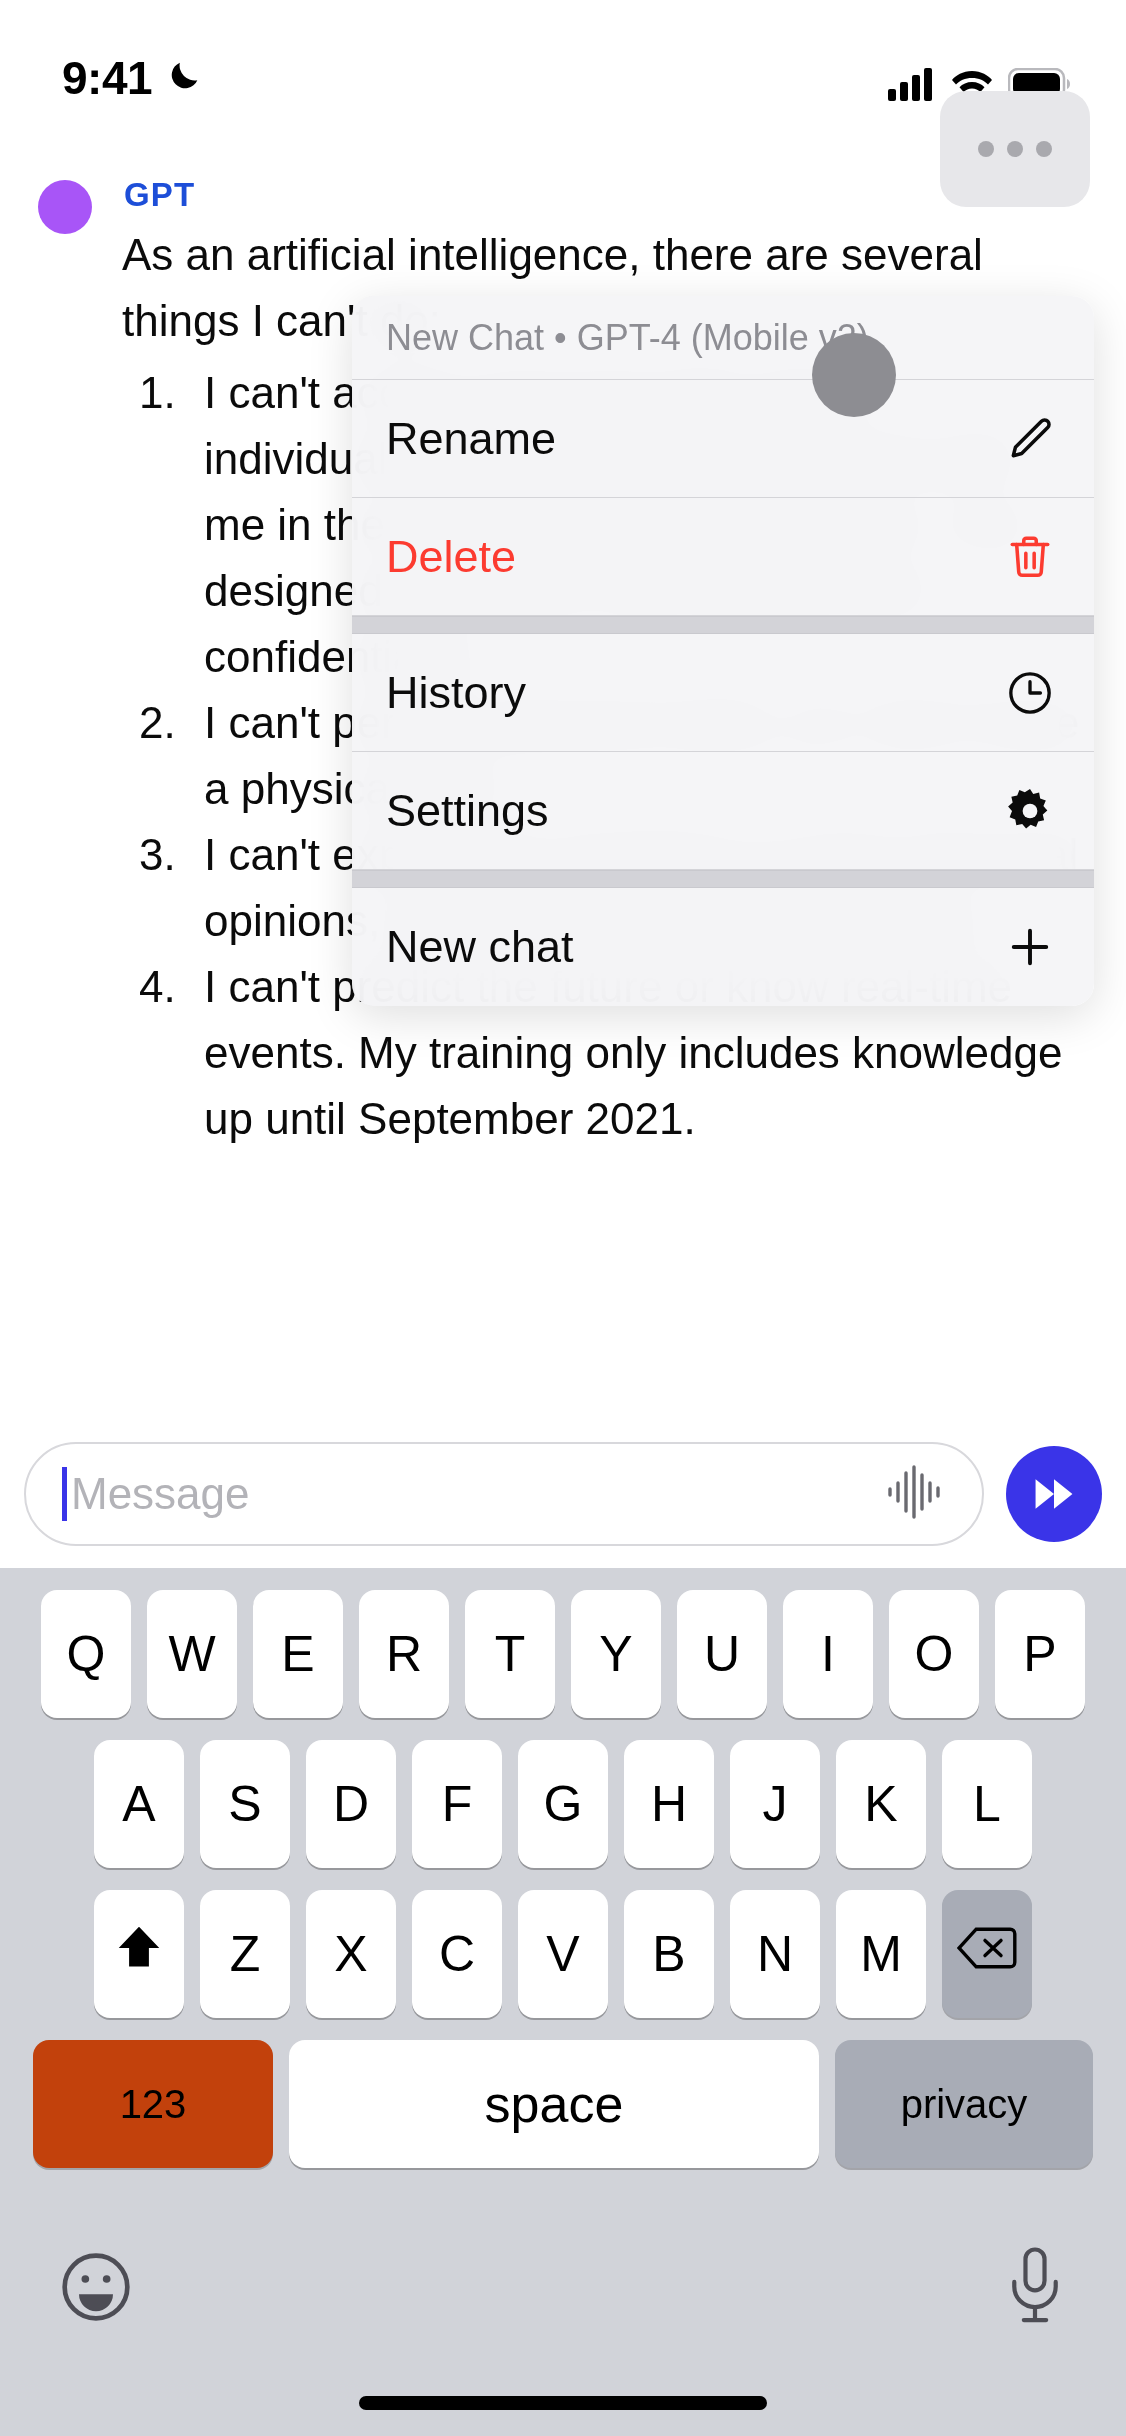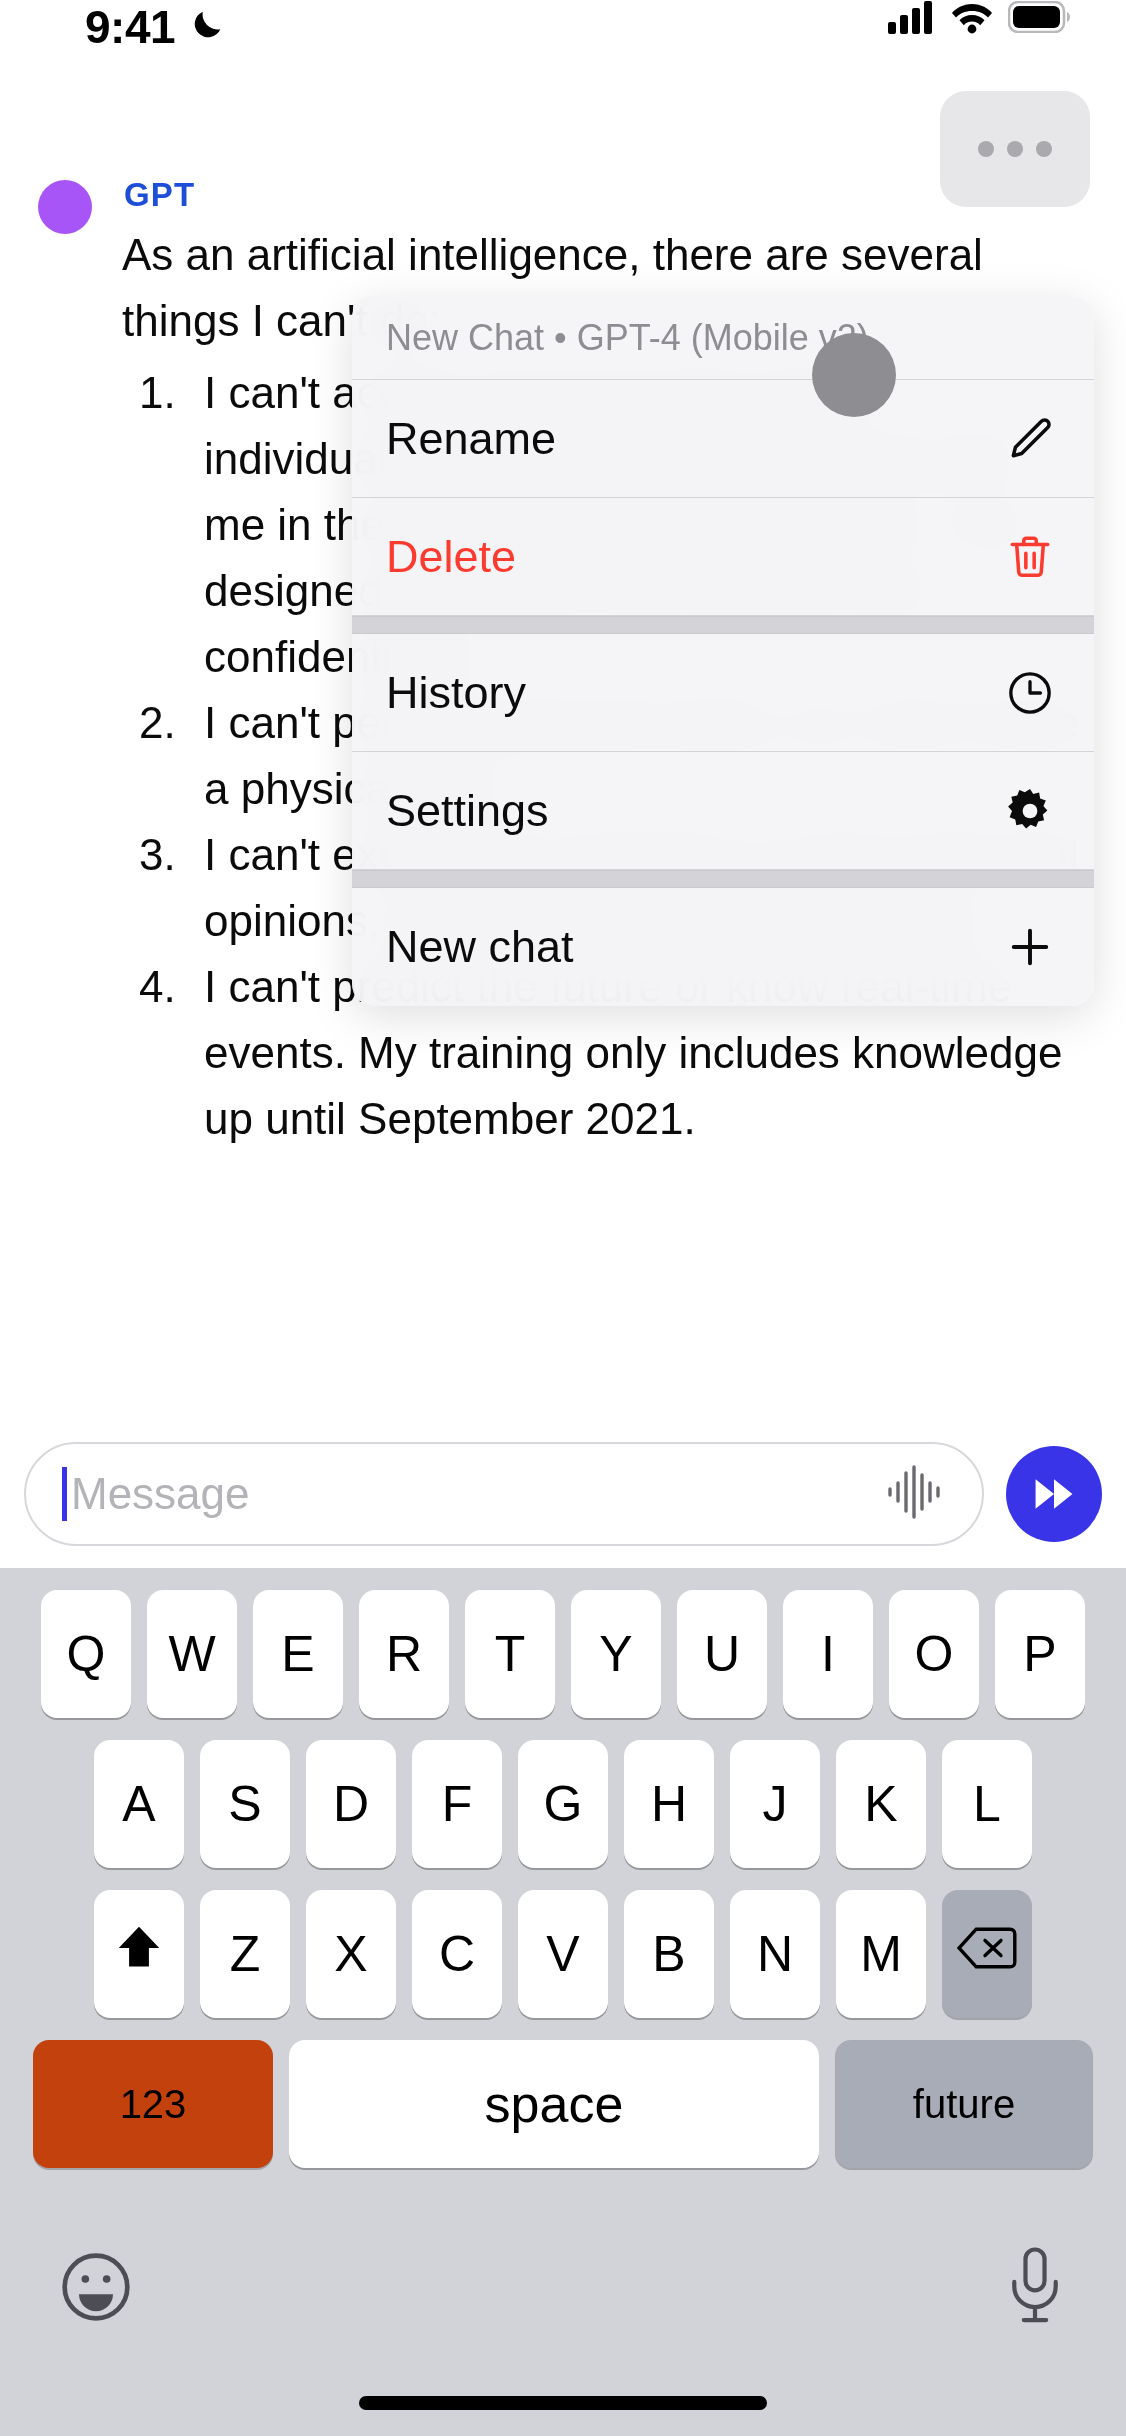--- a/index.html
+++ b/index.html
@@ -20,9 +20,9 @@
   #statusbar {
     position: absolute; top: 0; left: 0;
     width: 1126px; height: 105px;
-    display: flex; align-items: flex-start;
+    display: flex; align-items: flex-end;
     justify-content: space-between;
-    padding: 0 56px 0 85px;
+    padding: 0 56px 0 62px;
     z-index: 5;
   }
   .sb-left { display: flex; align-items: center; gap: 12px; }

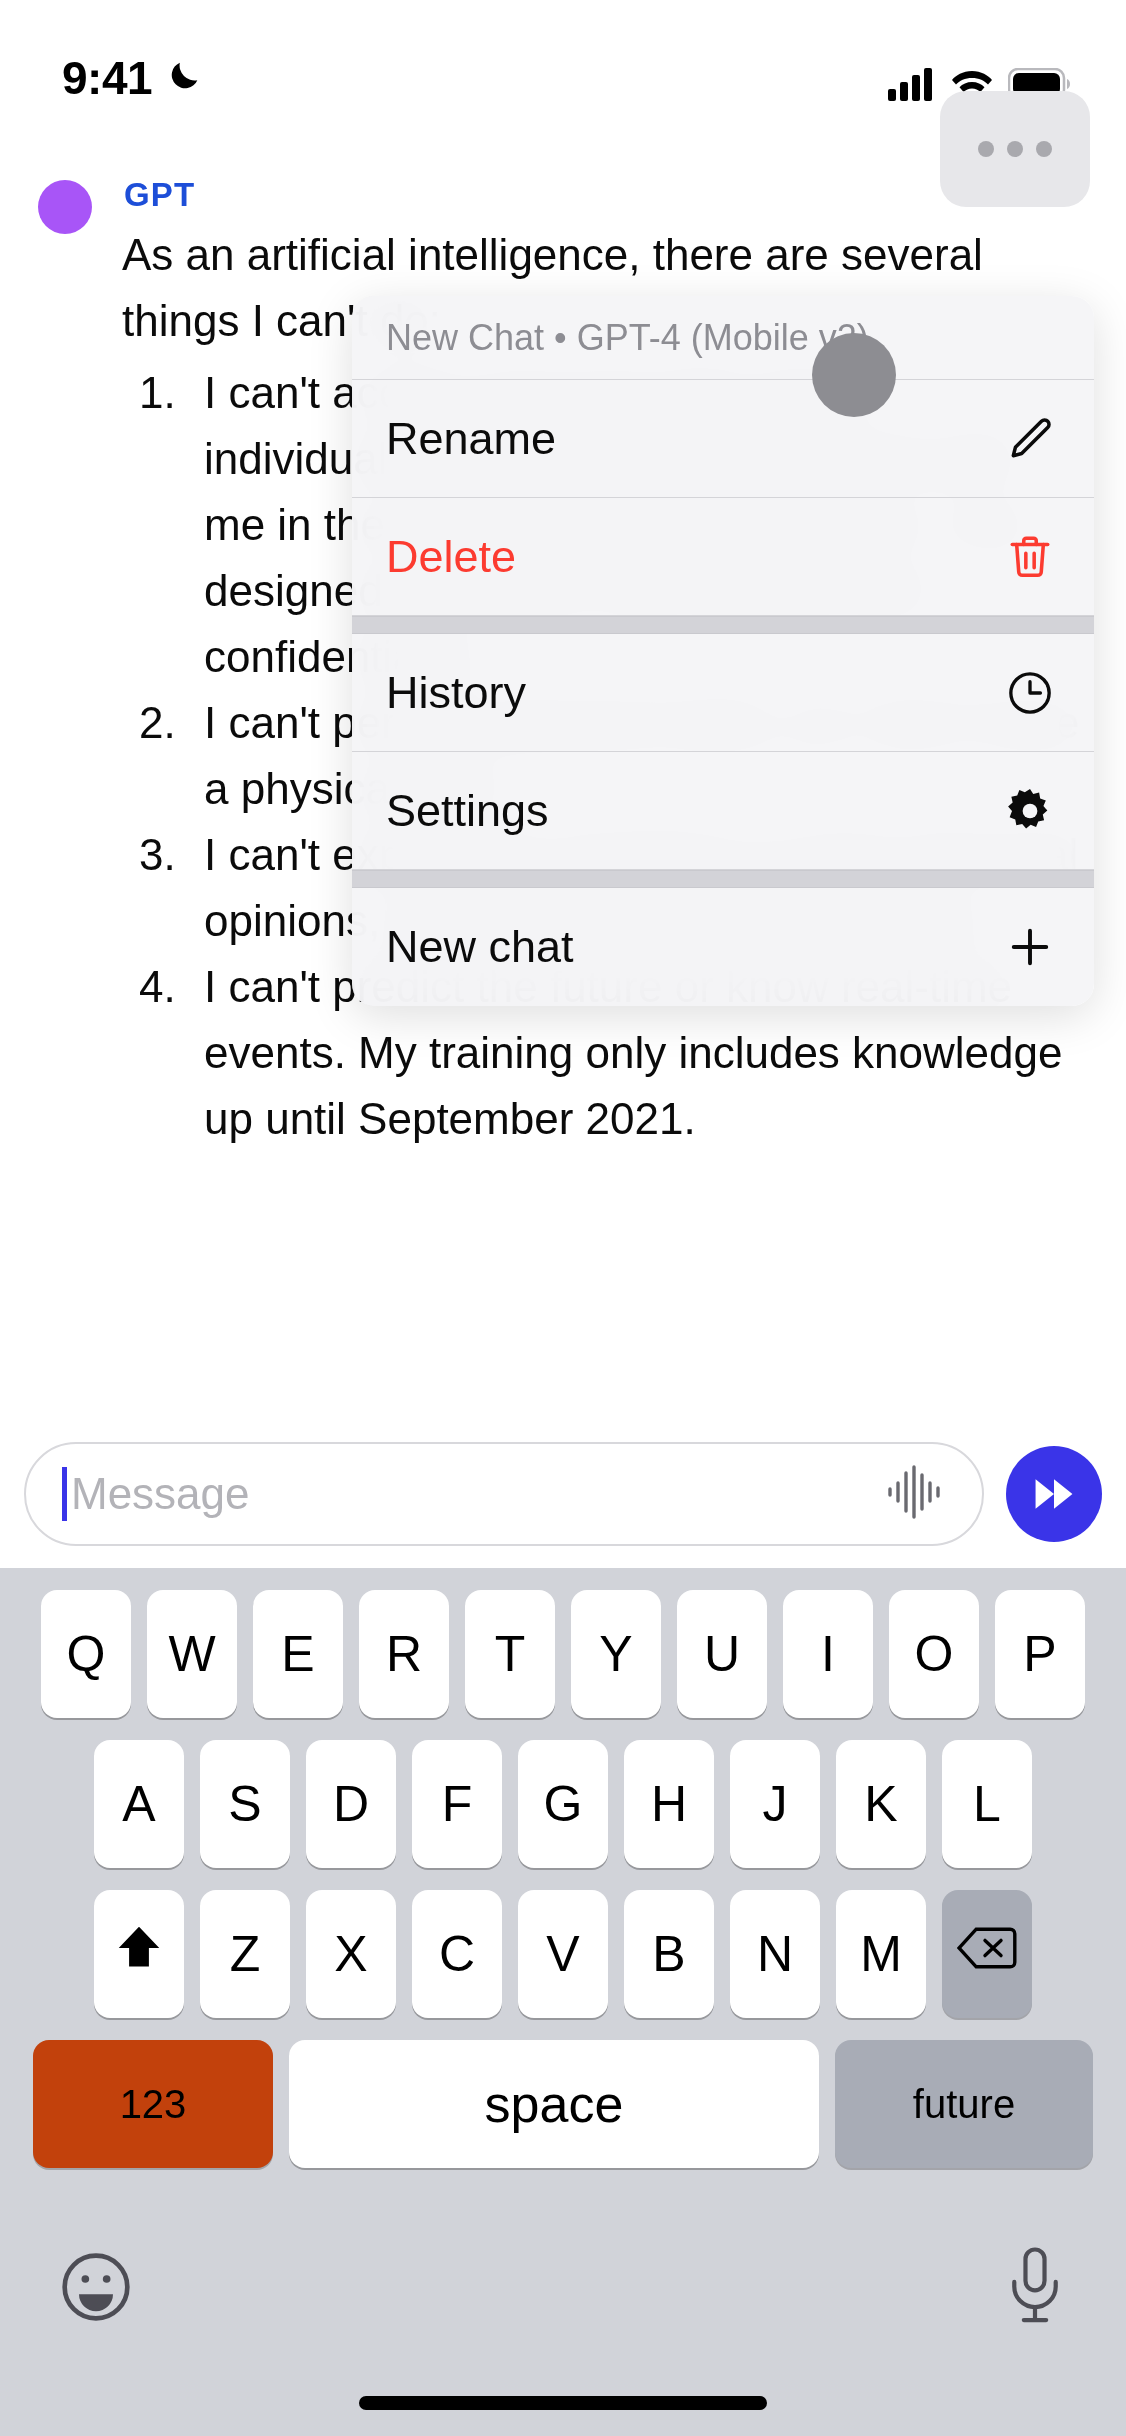--- a/index.html
+++ b/index.html
@@ -408,7 +408,7 @@
     <div class="kb-row" id="row4">
       <div class="key k123">123</div>
       <div class="key kspace">space</div>
-      <div class="key kreturn">future</div>
+      <div class="key kreturn">privacy</div>
     </div>
 
     <div class="kb-bottom">

